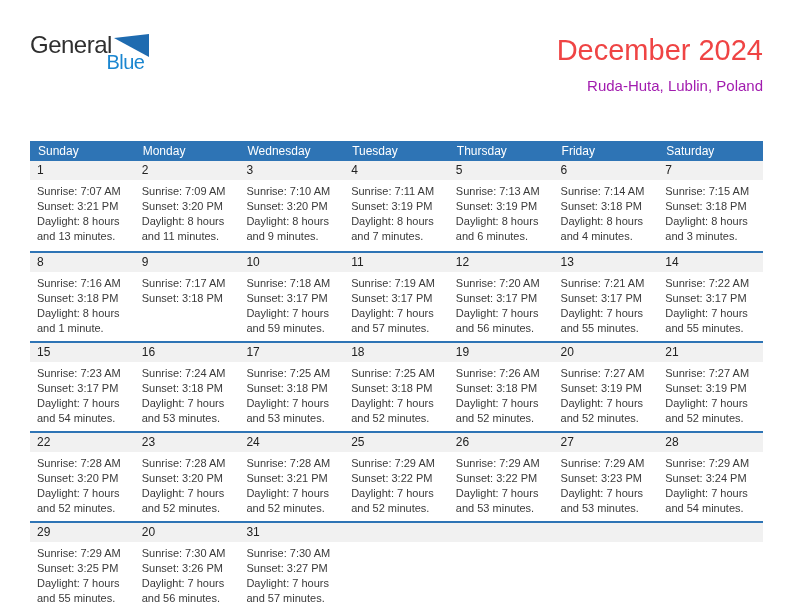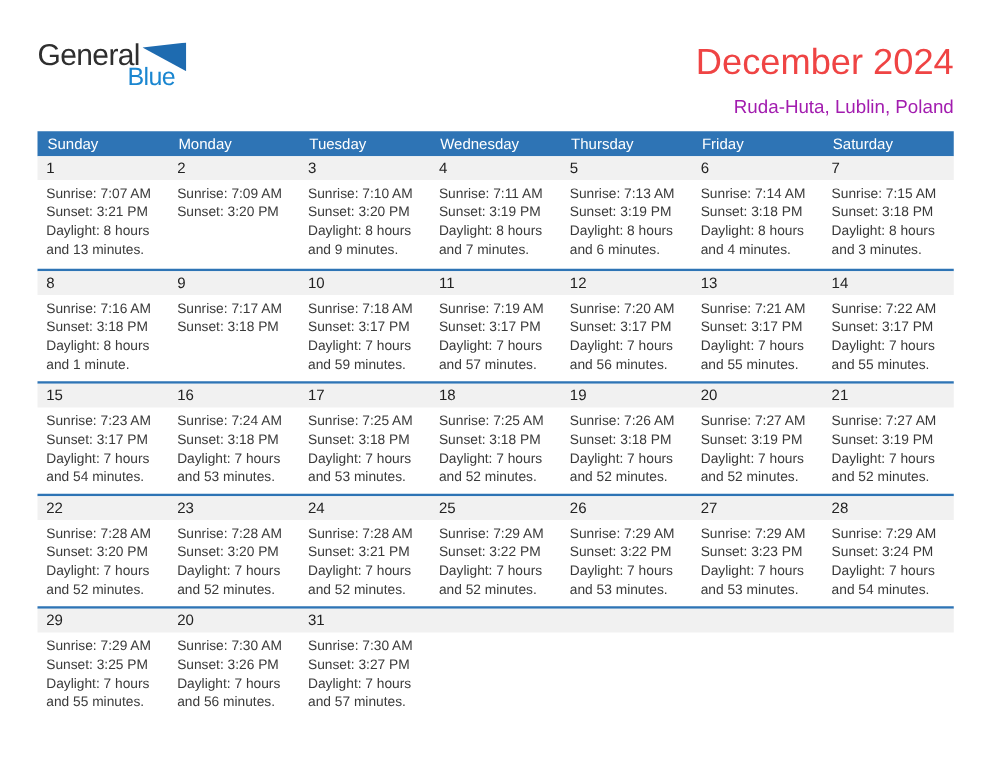--- a/index.html
+++ b/index.html
@@ -15,7 +15,7 @@
     width:792px;height:612px;background:#ffffff;position:relative;
     font-family:"Liberation Sans", sans-serif;overflow:hidden;
   }
-  .logo{position:absolute;left:30px;top:31px;}
+  .logo{position:absolute;left:30px;top:31px;text-align:center;}
   .logo-row1{display:flex;align-items:flex-start;}
   .logo-general{font-size:24px;color:#2f2f2f;letter-spacing:-0.5px;}
   .logo-tri{margin-left:2px;margin-top:3px;}

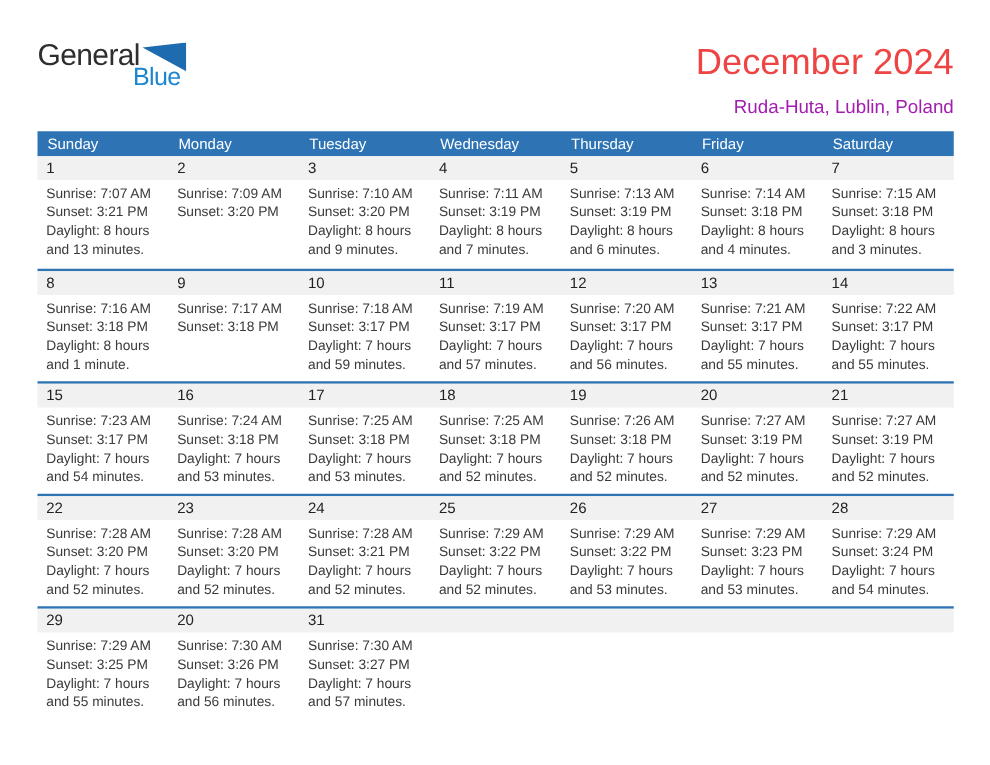--- a/index.html
+++ b/index.html
@@ -24,7 +24,7 @@
   .title{position:absolute;top:34px;right:29px;font-size:29px;color:#ef4444;}
   .subtitle{position:absolute;top:77px;right:29px;font-size:15px;color:#a21caf;}
   .calendar{position:absolute;top:105px;left:30px;width:733px;}
-  .hrow{display:grid;grid-template-columns:repeat(7,1fr);background:var(--header-blue);height:20px;}
+  .hrow{display:grid;grid-template-columns:repeat(7,1fr);background:var(--header-blue);height:20px;margin-top:36px;}
   .hcell{color:#ffffff;font-size:12px;line-height:20px;padding-left:8px;overflow:hidden;white-space:nowrap;}
   .week{height:90px;box-sizing:border-box;}
   .week + .week{border-top:2px solid var(--row-line-blue);}

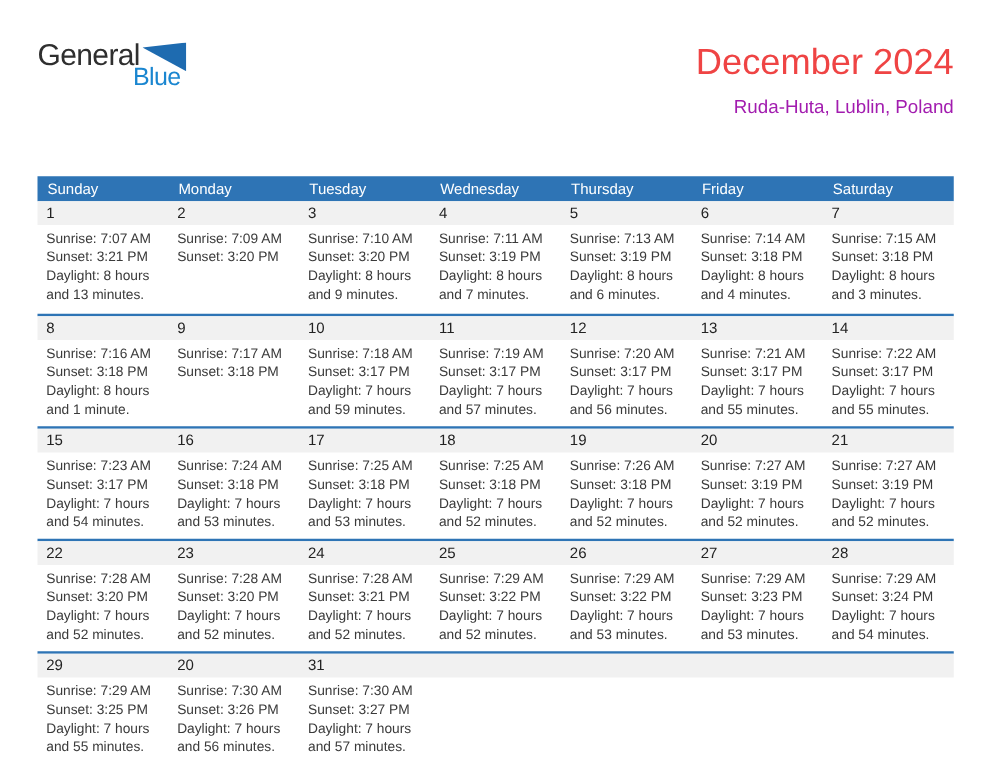--- a/index.html
+++ b/index.html
@@ -56,8 +56,8 @@
   <div class="hrow">
       <div class="hcell">Sunday</div>
       <div class="hcell">Monday</div>
+      <div class="hcell">Wednesday</div>
       <div class="hcell">Tuesday</div>
-      <div class="hcell">Wednesday</div>
       <div class="hcell">Thursday</div>
       <div class="hcell">Friday</div>
       <div class="hcell">Saturday</div>

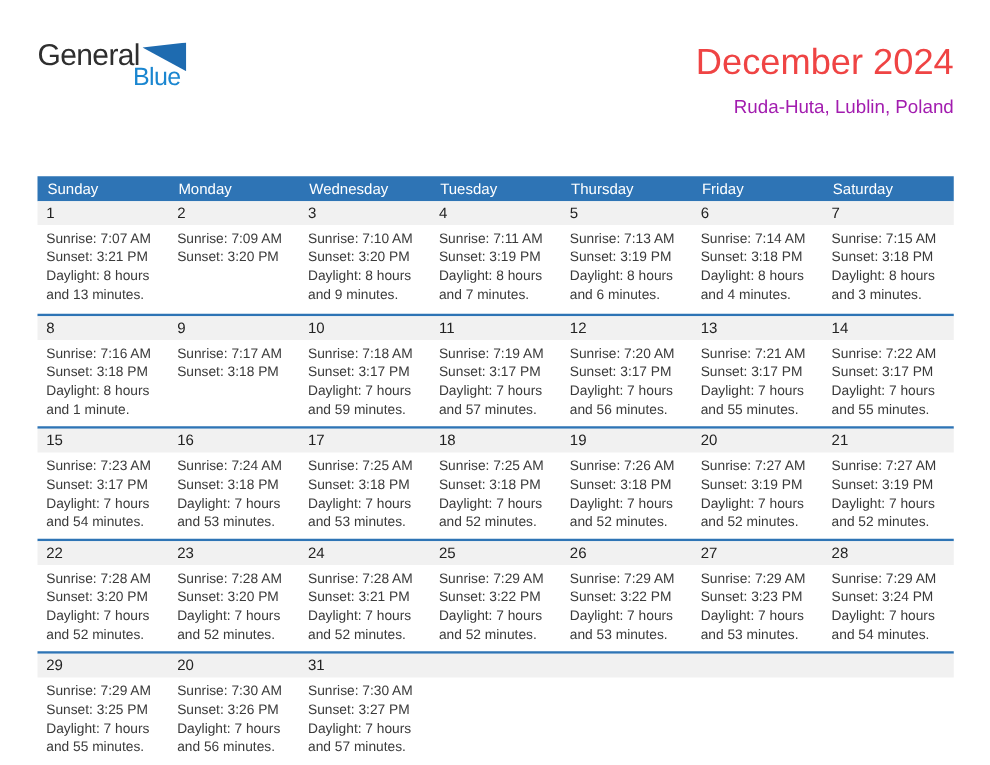--- a/index.html
+++ b/index.html
@@ -82,6 +82,7 @@
           <div class="cellbody">
             <div class="line">Sunrise: 7:09 AM</div>
             <div class="line">Sunset: 3:20 PM</div>
+            <div class="line">Daylight: 8 hours and 11 minutes.</div>
           </div>
           <div class="cellbody">
             <div class="line">Sunrise: 7:10 AM</div>

